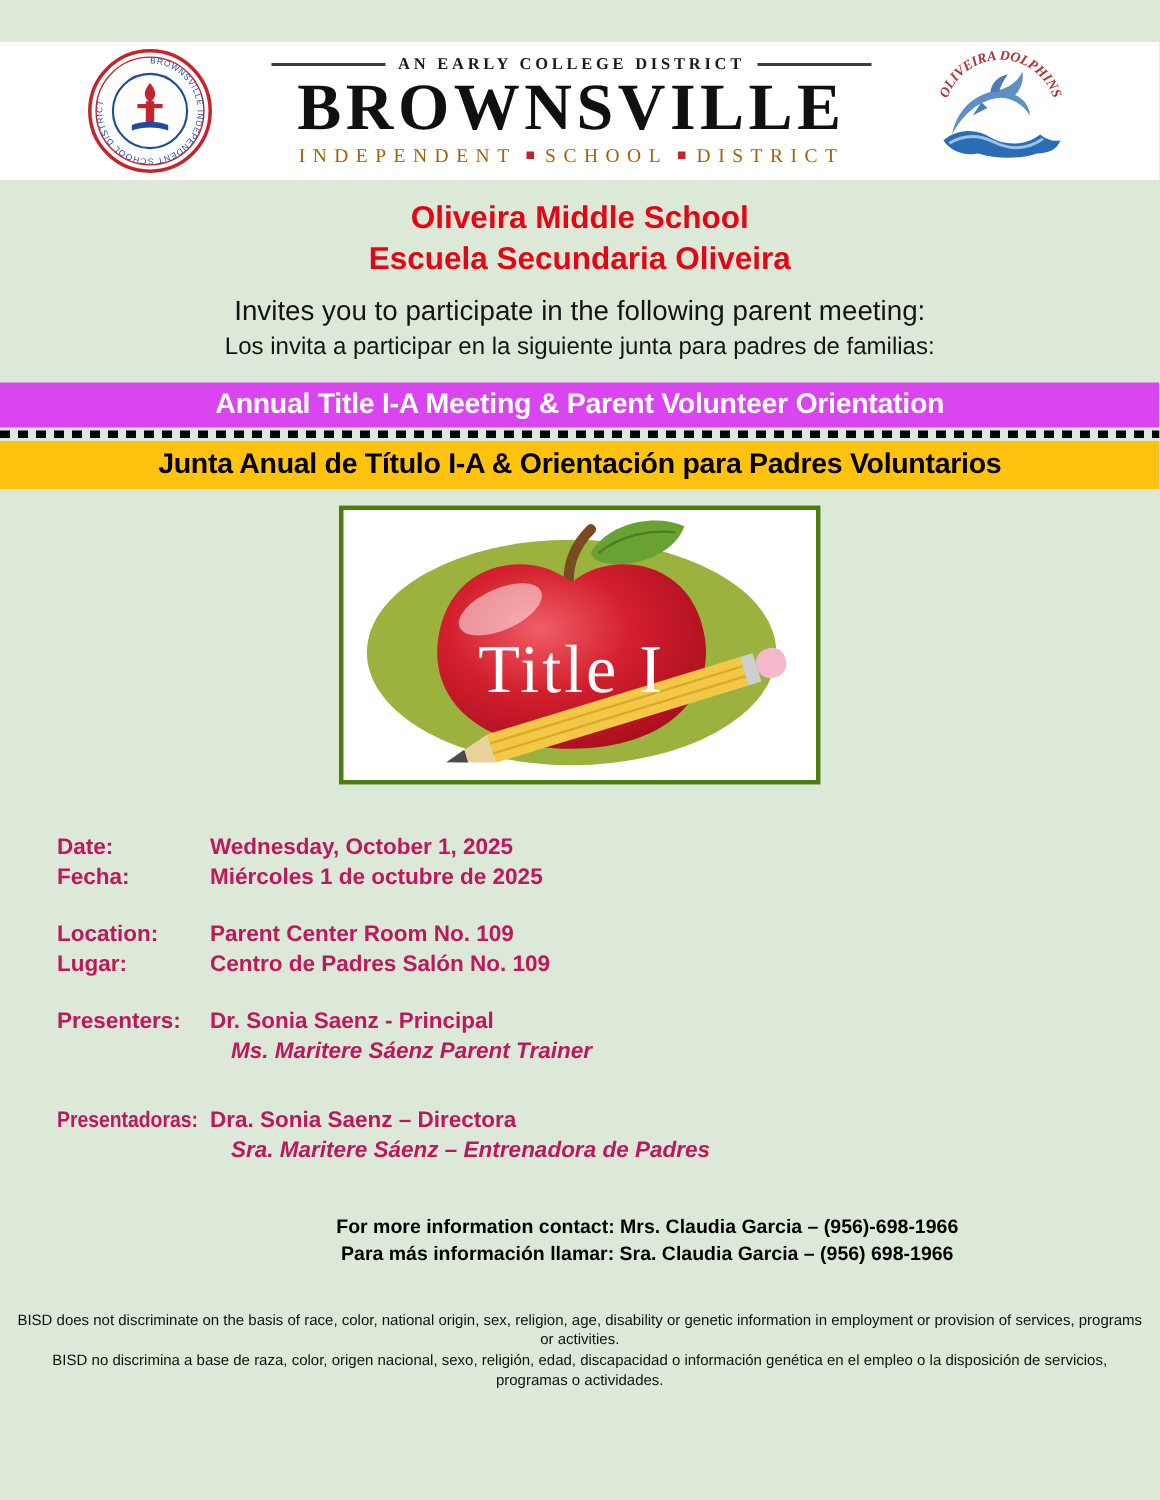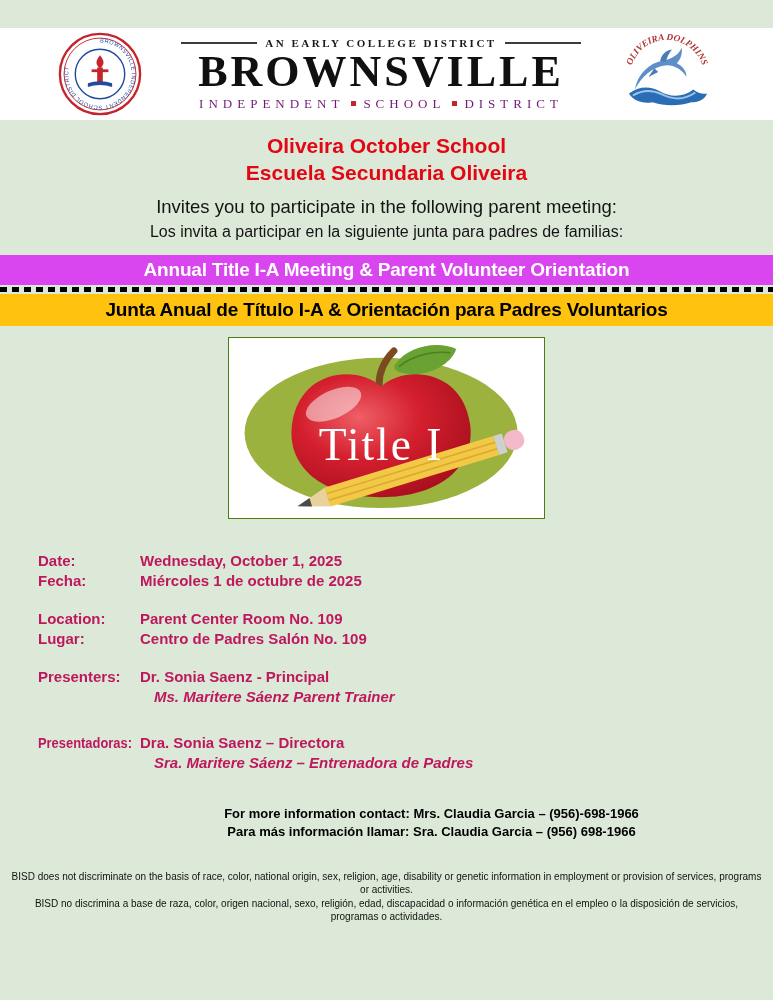--- a/index.html
+++ b/index.html
@@ -33,7 +33,7 @@
   }
   .district-sub {
     font-family: "Liberation Serif", serif;
-    font-size: 13px; letter-spacing: 5px; color: #701a75; white-space: nowrap;
+    font-size: 13px; letter-spacing: 5px; color: #a16207; white-space: nowrap;
     margin-top: 1px;
   }
   .sq { width: 5px; height: 5px; background: #c4242b; display: inline-block; margin: 0 7px 2px; vertical-align: middle; }

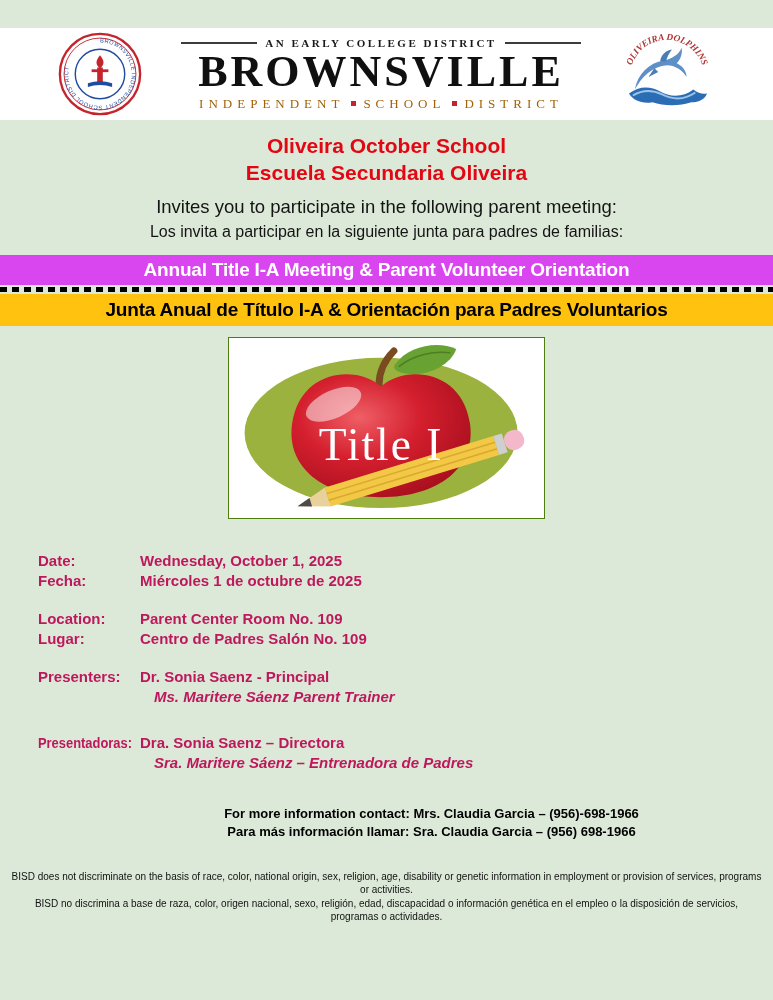--- a/index.html
+++ b/index.html
@@ -133,7 +133,7 @@
 </div>
 
 <div class="school-names">
-  <div>Oliveira October School</div>
+  <div>Oliveira Middle School</div>
   <div>Escuela Secundaria Oliveira</div>
 </div>
 

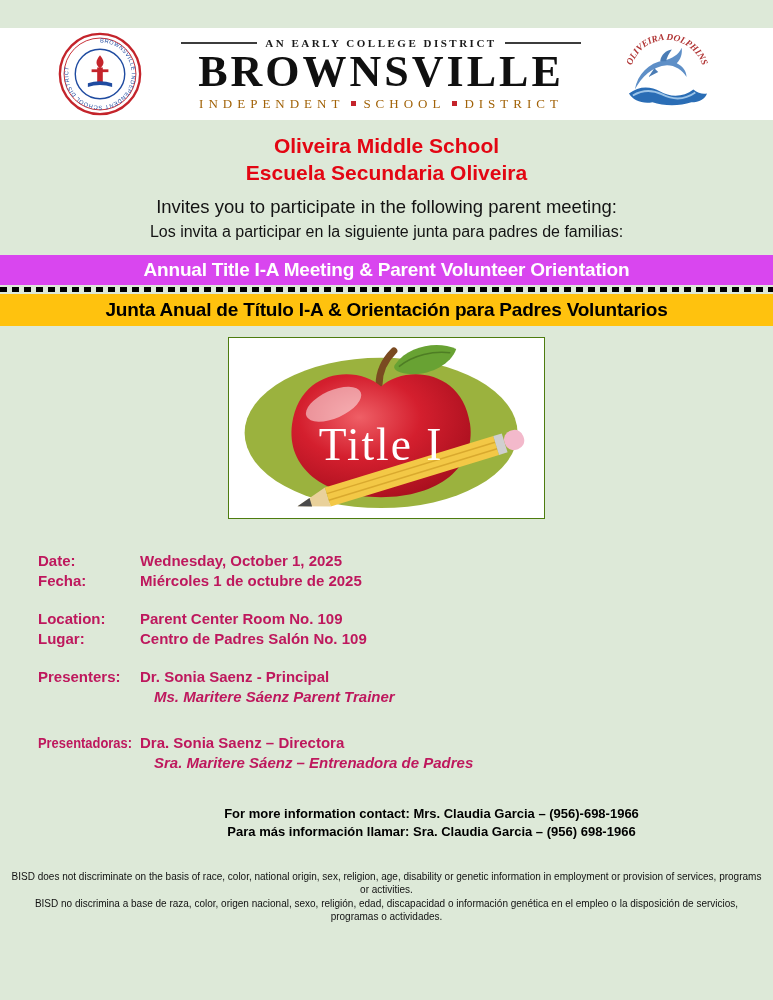--- a/index.html
+++ b/index.html
@@ -63,7 +63,7 @@
   
   .title-box {
     width: 315px; height: 180px; margin: 11px auto 0;
-    background: #ffffff; border: 1px solid #4d7c0f;
+    background: #ffffff; border: 3px solid #4d7c0f;
     display: flex; align-items: center; justify-content: center;
   }
 

